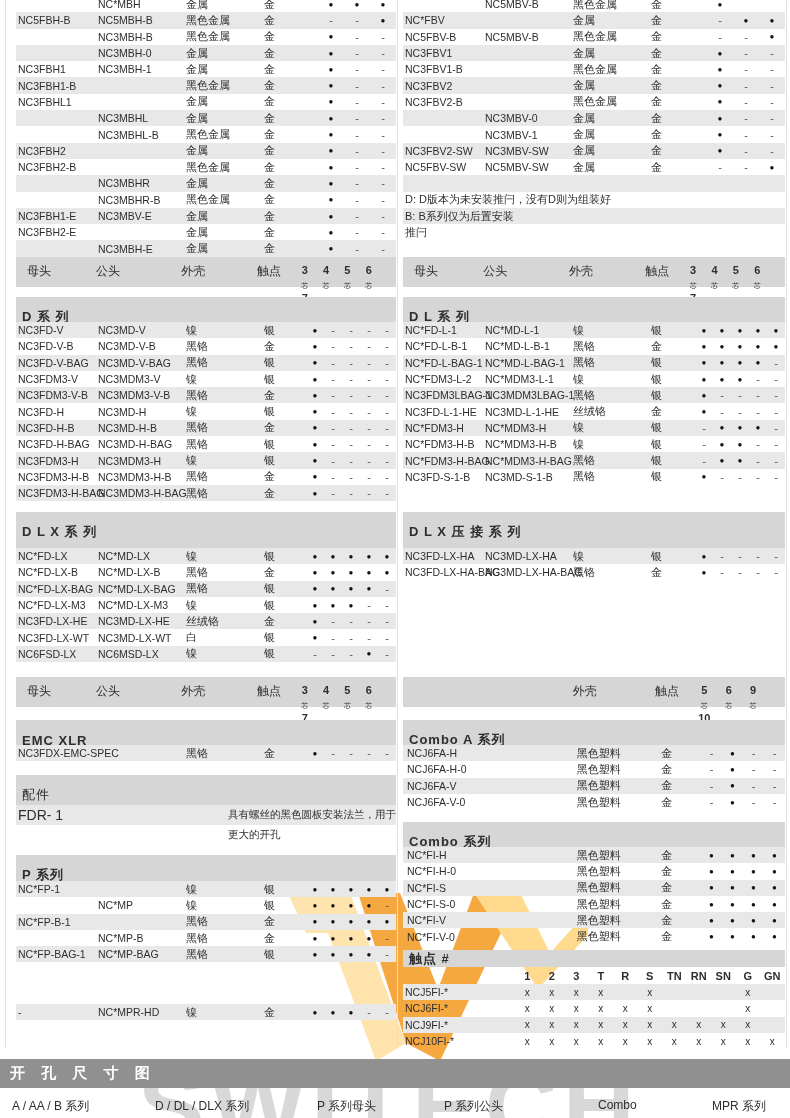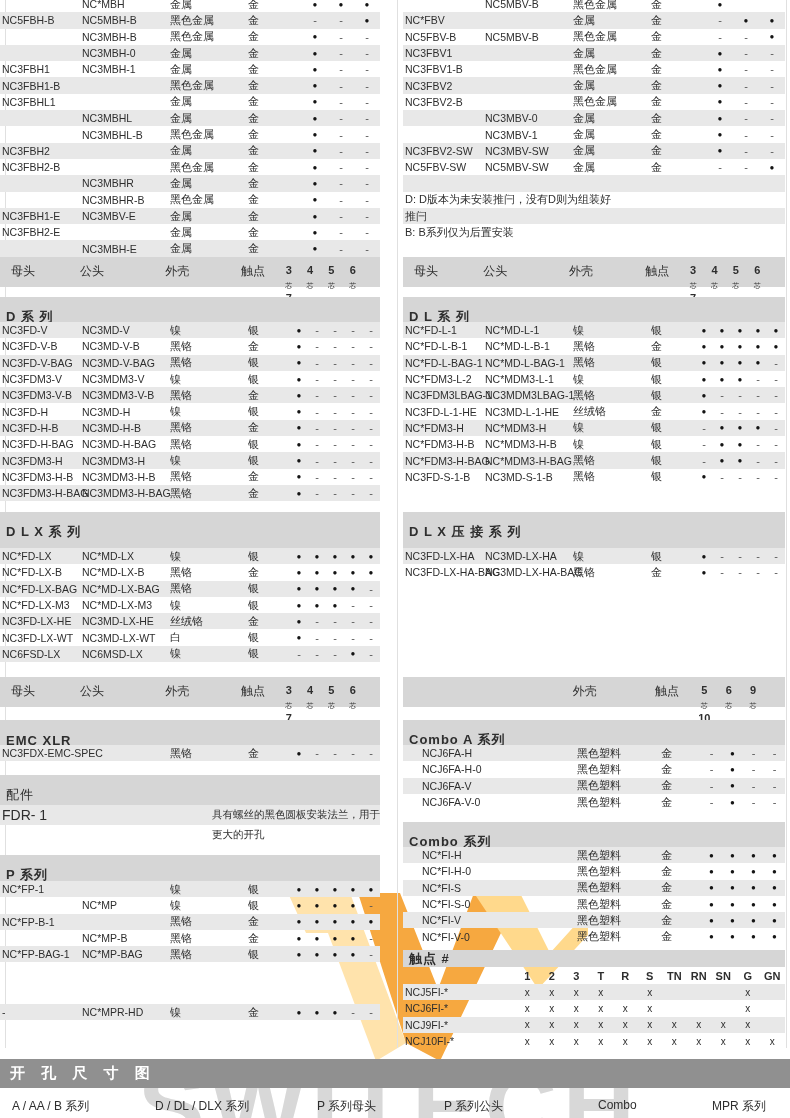--- a/index.html
+++ b/index.html
@@ -65,7 +65,7 @@
 <div class="vline" style="left:397px"></div>
 <div class="vline" style="left:786px"></div>
 
-<div class="col" style="left:0;width:380px;height:1118px">
+<div class="col" style="left:16px;width:380px;height:1118px">
 
   <div class="block stripe-even" style="top:-4px">
       <div class="row">

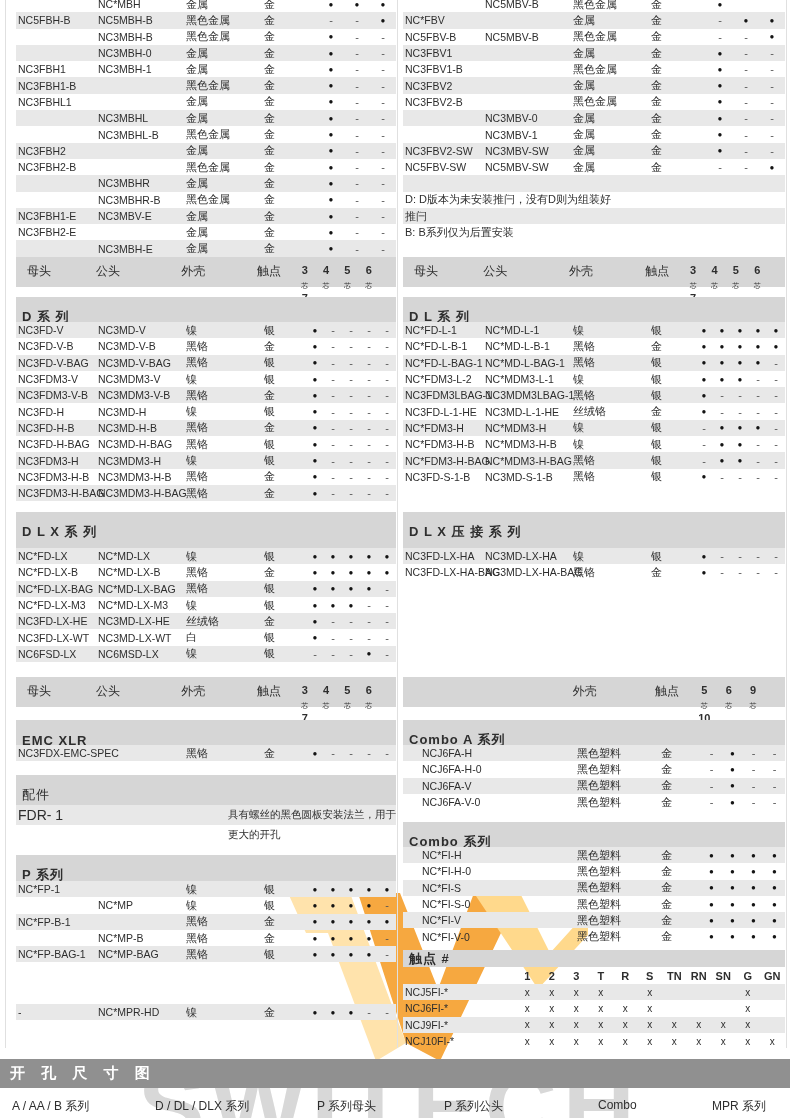--- a/index.html
+++ b/index.html
@@ -760,8 +760,8 @@
         <span class="dots"></span>
       </div>
       <div class="row note">D: D版本为未安装推闩，没有D则为组装好</div>
+      <div class="row note">B: B系列仅为后置安装</div>
       <div class="row note">推闩</div>
-      <div class="row note">B: B系列仅为后置安装</div>
     </div>
 
   <div class="block hdr" style="top:257px">

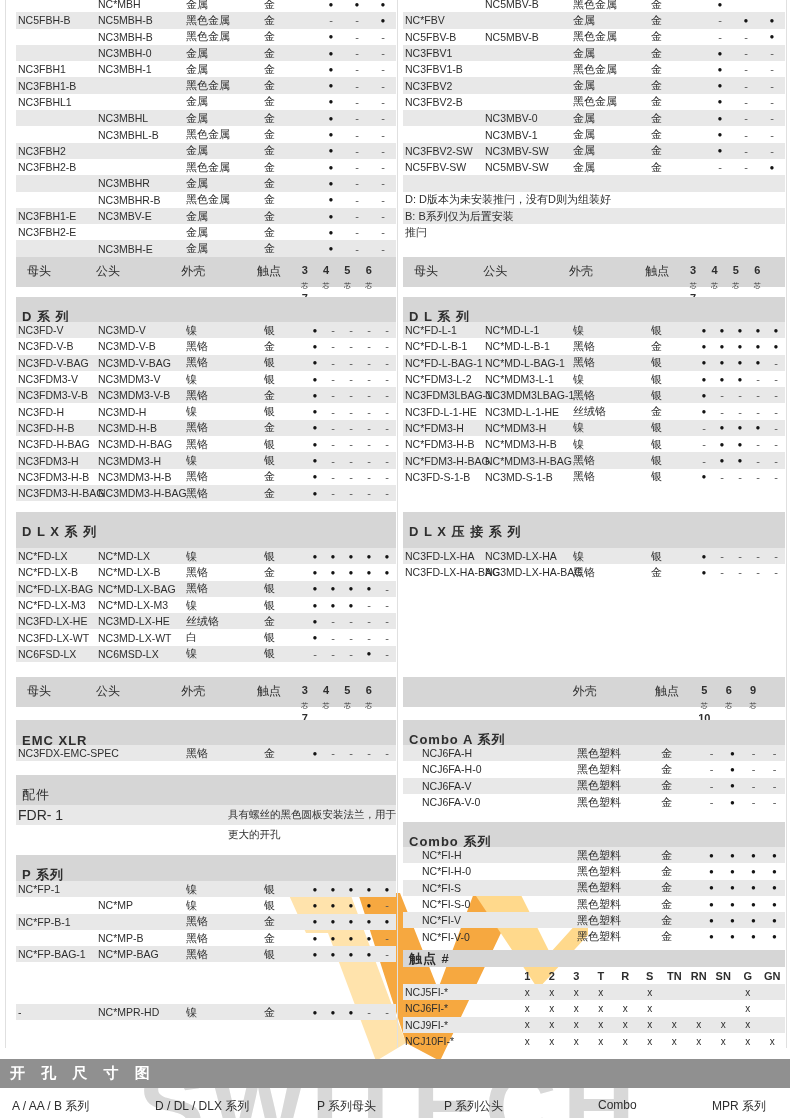--- a/index.html
+++ b/index.html
@@ -22,7 +22,7 @@
   .dc4{width:21px;text-align:center}
   .dot{font-size:8px;color:#141414}
   .dsh{color:#555}
-  .c-name{width:175px;padding-left:19px;font-size:10.5px}
+  .c-name{width:175px;padding-left:4px;font-size:10.5px}
   .c-shell2{width:85px}
   .c-contact2{width:40px}
   .c-mname{width:112px;padding-left:2px;font-size:10.5px}

